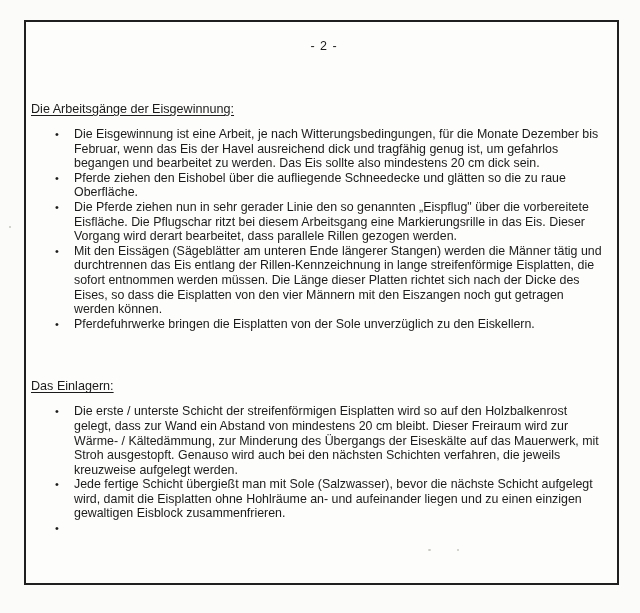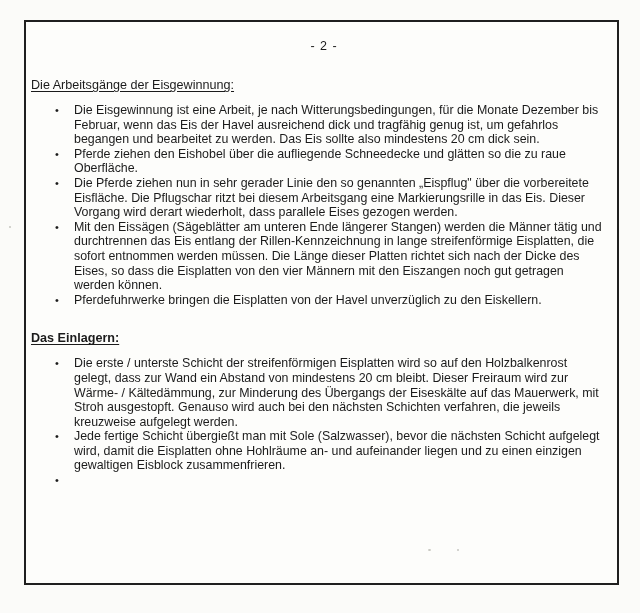--- a/index.html
+++ b/index.html
@@ -31,7 +31,7 @@
     letter-spacing: 1px;
   }
   .section-heading {
-    margin-top: 24px;
+    margin-top: 48px;
     font-size: 12.6px;
     line-height: 15px;
     text-decoration: underline;

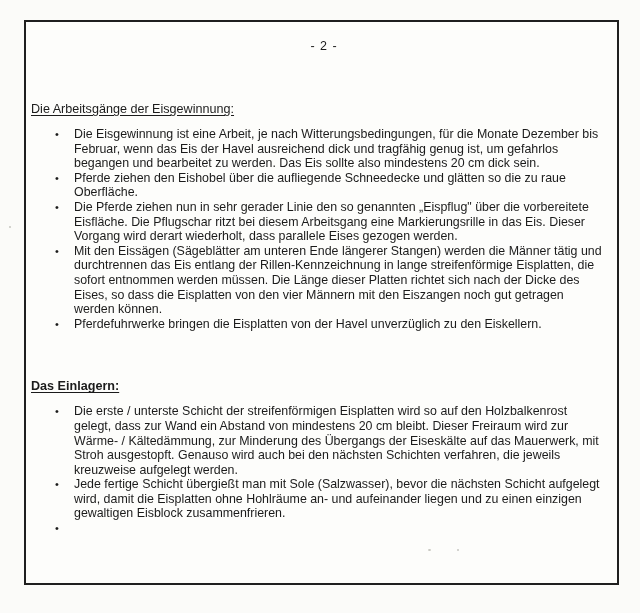--- a/index.html
+++ b/index.html
@@ -91,7 +91,7 @@
       </li>
       <li>
         <span class="dot">•</span>
-        <span>Die Pferde ziehen nun in sehr gerader Linie den so genannten „Eispflug" über die vorbereitete Eisfläche. Die Pflugschar ritzt bei diesem Arbeitsgang eine Markierungsrille in das Eis. Dieser Vorgang wird derart wiederholt, dass parallele Eises gezogen werden.</span>
+        <span>Die Pferde ziehen nun in sehr gerader Linie den so genannten „Eispflug" über die vorbereitete Eisfläche. Die Pflugschar ritzt bei diesem Arbeitsgang eine Markierungsrille in das Eis. Dieser Vorgang wird derart bearbeitet, dass parallele Rillen gezogen werden.</span>
       </li>
       <li>
         <span class="dot">•</span>

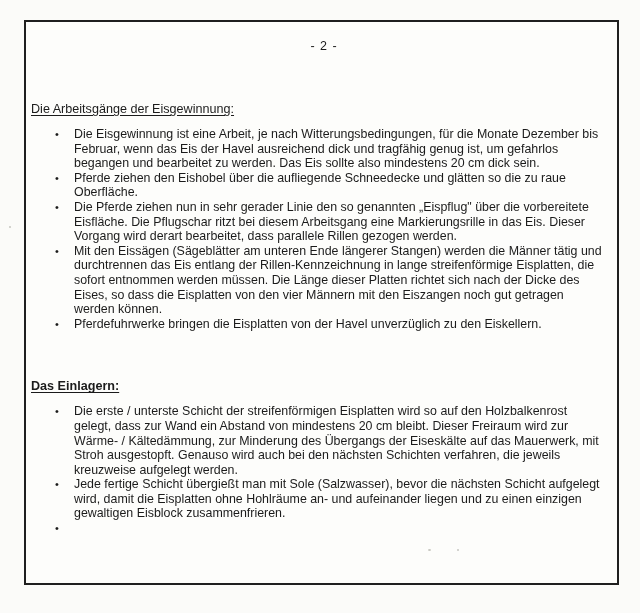--- a/index.html
+++ b/index.html
@@ -99,7 +99,7 @@
       </li>
       <li>
         <span class="dot">•</span>
-        <span>Pferdefuhrwerke bringen die Eisplatten von der Havel unverzüglich zu den Eiskellern.</span>
+        <span>Pferdefuhrwerke bringen die Eisplatten von der Sole unverzüglich zu den Eiskellern.</span>
       </li>
     </ul>
   </div>

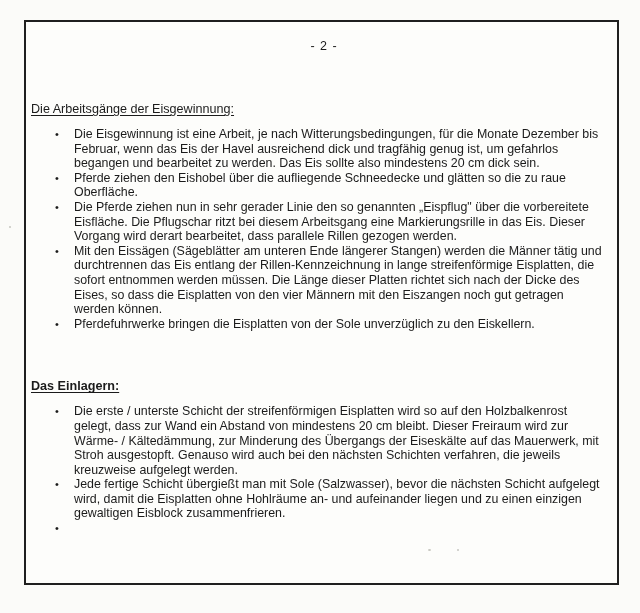--- a/index.html
+++ b/index.html
@@ -38,7 +38,6 @@
     text-underline-offset: 2px;
   }
   .section-heading.second {
-    font-weight: bold;
   }
   ul.bullets {
     list-style: none;

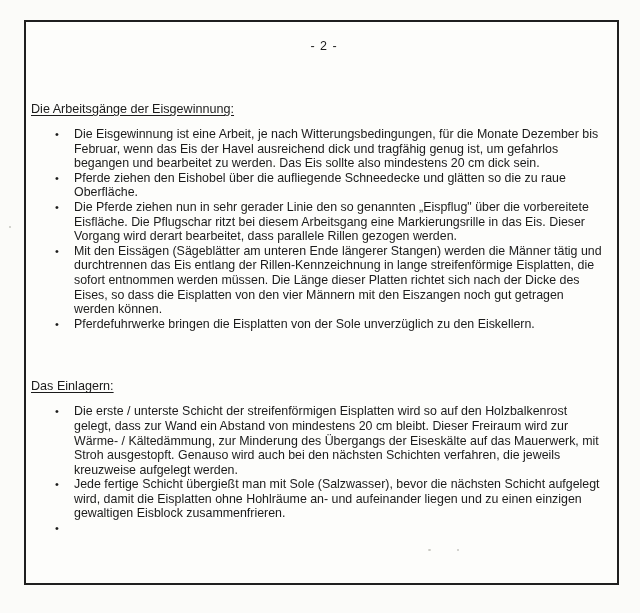--- a/index.html
+++ b/index.html
@@ -112,7 +112,7 @@
       </li>
       <li>
         <span class="dot">•</span>
-        <span>Jede fertige Schicht übergießt man mit Sole (Salzwasser), bevor die nächsten Schicht aufgelegt wird, damit die Eisplatten ohne Hohlräume an- und aufeinander liegen und zu einen einzigen gewaltigen Eisblock zusammenfrieren.</span>
+        <span>Jede fertige Schicht übergießt man mit Sole (Salzwasser), bevor die nächste Schicht aufgelegt wird, damit die Eisplatten ohne Hohlräume an- und aufeinander liegen und zu einen einzigen gewaltigen Eisblock zusammenfrieren.</span>
       </li>
       <li>
         <span class="dot">•</span>

